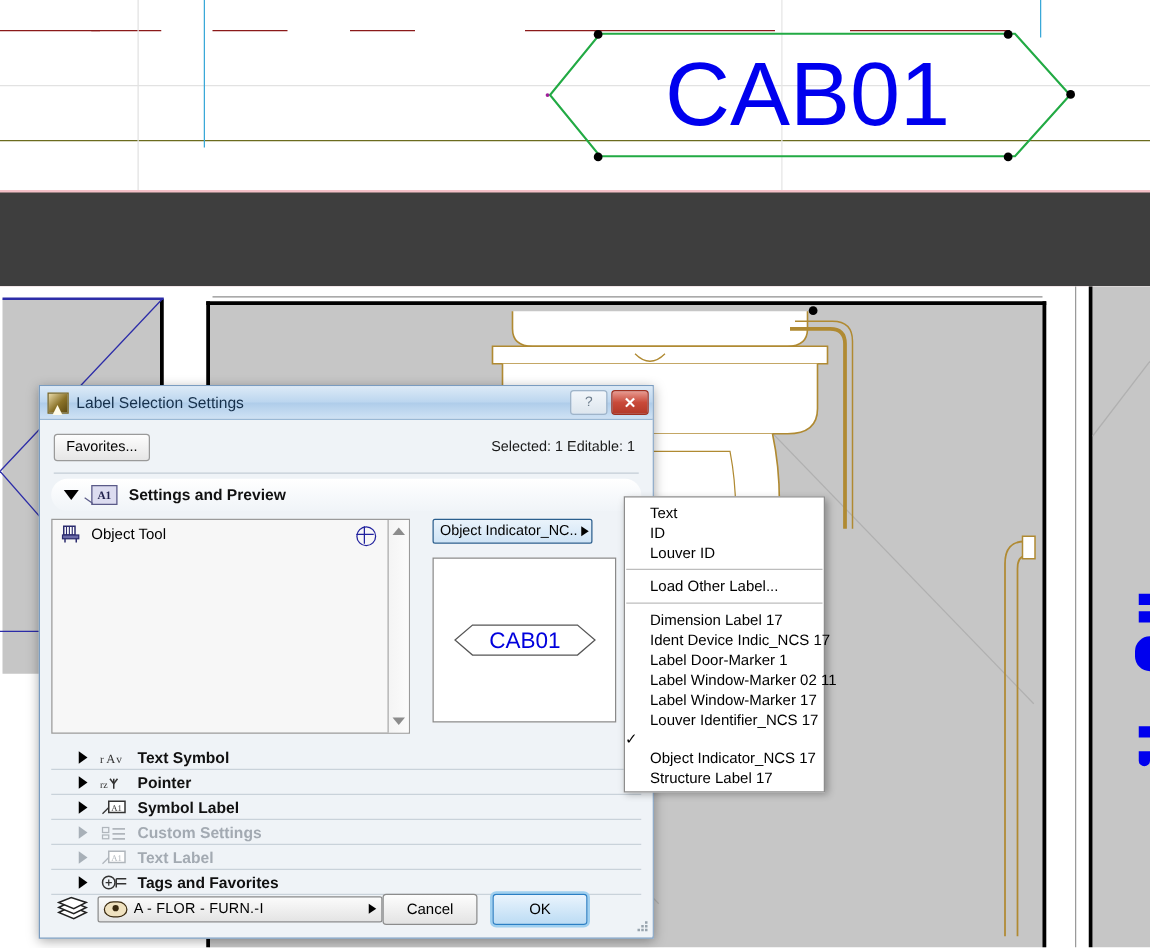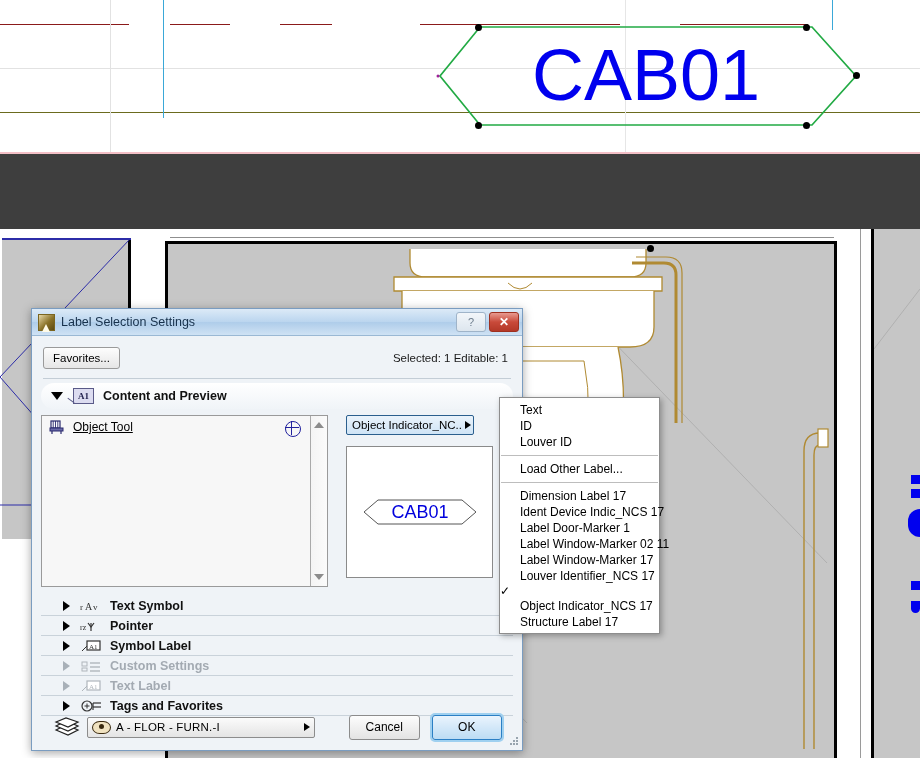--- a/index.html
+++ b/index.html
@@ -266,7 +266,7 @@
     <div class="sec-head">
       <div class="tri"></div>
       <span class="a1-icon">A1</span>
-      <span class="sec-title">Content and Preview</span>
+      <span class="sec-title">Settings and Preview</span>
     </div>
 
     <div id="cp-area">

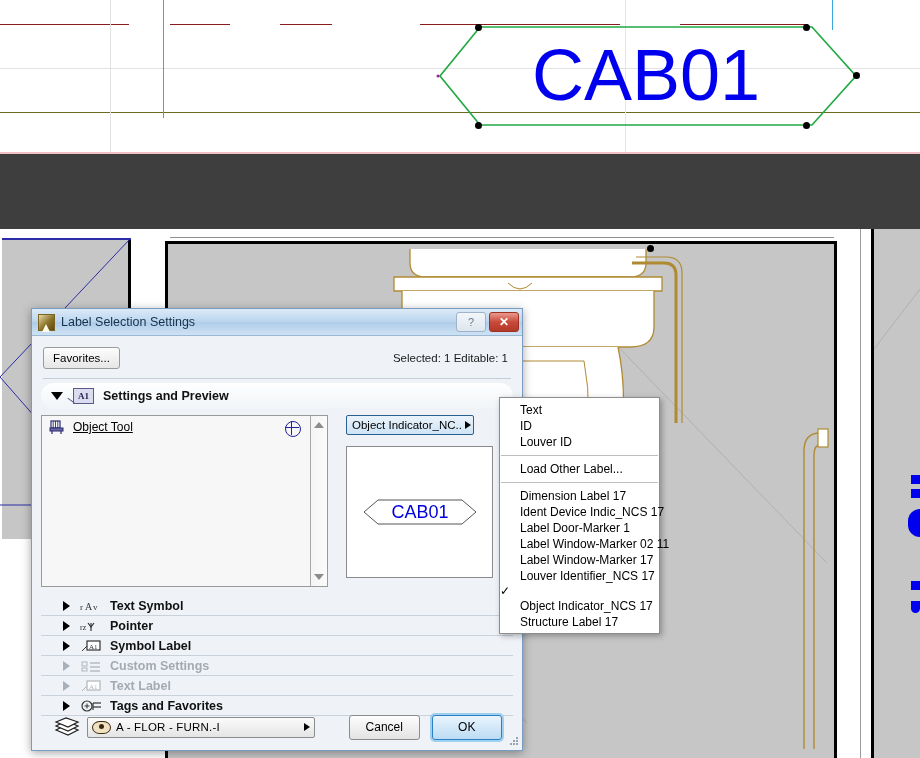--- a/index.html
+++ b/index.html
@@ -91,7 +91,7 @@
   
   #cp-area{display:flex;margin-top:6px;height:172px;}
   #obj-list{width:285px;height:170px;background:#f7f7f7;border:1px solid #9a9a9a;position:relative;}
-  .obj-item{display:flex;align-items:center;height:22px;padding-left:7px;text-decoration:underline;}
+  .obj-item{display:flex;align-items:center;height:22px;padding-left:7px;}
   .chair-ico{width:16px;height:15px;margin-right:8px;position:relative;flex:none;}
   .globe-ico{position:absolute;right:26px;top:5px;width:14px;height:14px;border:1.6px solid #22229e;
     border-radius:50%;}

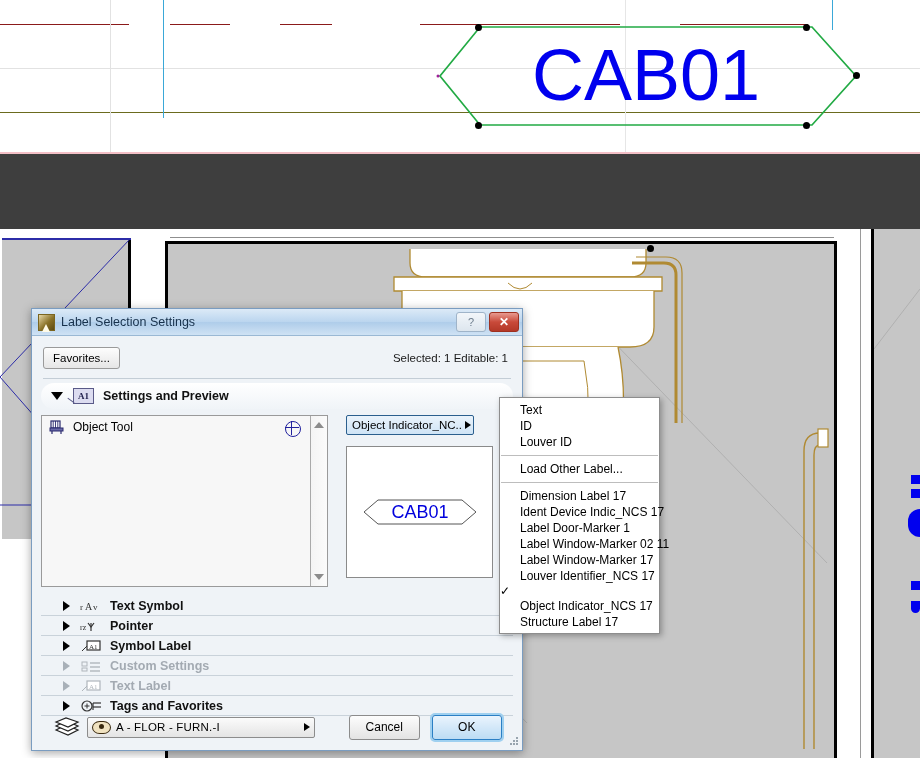--- a/index.html
+++ b/index.html
@@ -127,7 +127,7 @@
 
   
   #footer{position:absolute;left:0;bottom:0;width:100%;height:44px;display:flex;align-items:center;
-          padding:0 20px;box-sizing:border-box;}
+          padding:0 11px;box-sizing:border-box;}
   #layers-ico{width:28px;height:20px;margin-right:7px;position:relative;flex:none;}
   #layer-combo{flex:0 0 228px;height:21px;display:flex;align-items:center;
     background:linear-gradient(#fbfbfb,#e4e4e4);border:1px solid #8c8c8c;border-radius:2px;

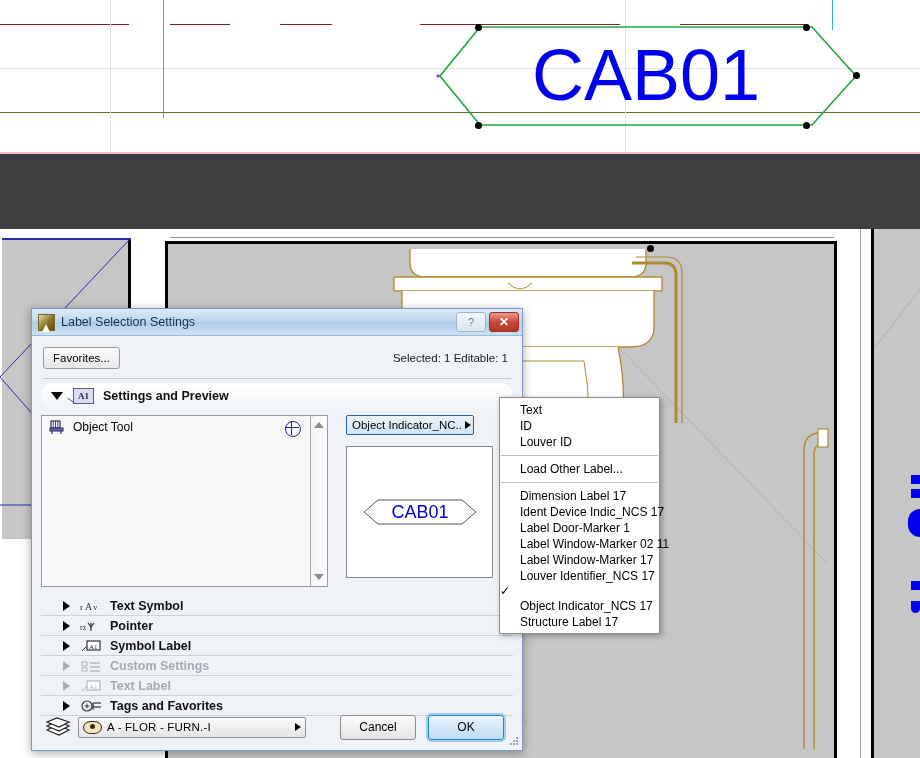--- a/index.html
+++ b/index.html
@@ -137,7 +137,7 @@
   .eye:after{content:"";position:absolute;left:5.5px;top:2px;width:5px;height:5px;border-radius:50%;background:#3a2a10;}
   #layer-combo .ltxt{flex:1;letter-spacing:.2px;}
   .btn{height:23px;border-radius:3px;font-size:12px;display:flex;align-items:center;justify-content:center;}
-  #cancel-btn{width:74px;margin-left:34px;background:linear-gradient(#fdfdfd,#e3e3e3);border:1px solid #8c8c8c;}
+  #cancel-btn{width:74px;background:linear-gradient(#fdfdfd,#e3e3e3);border:1px solid #8c8c8c;}
   #ok-btn{width:74px;margin-left:12px;background:linear-gradient(#eaf4fd,#bcdcf4);
           border:1px solid #2b7fc4;box-shadow:0 0 0 2px #9fd0f0;}
   #grip{position:absolute;right:3px;bottom:3px;width:10px;height:10px;}

